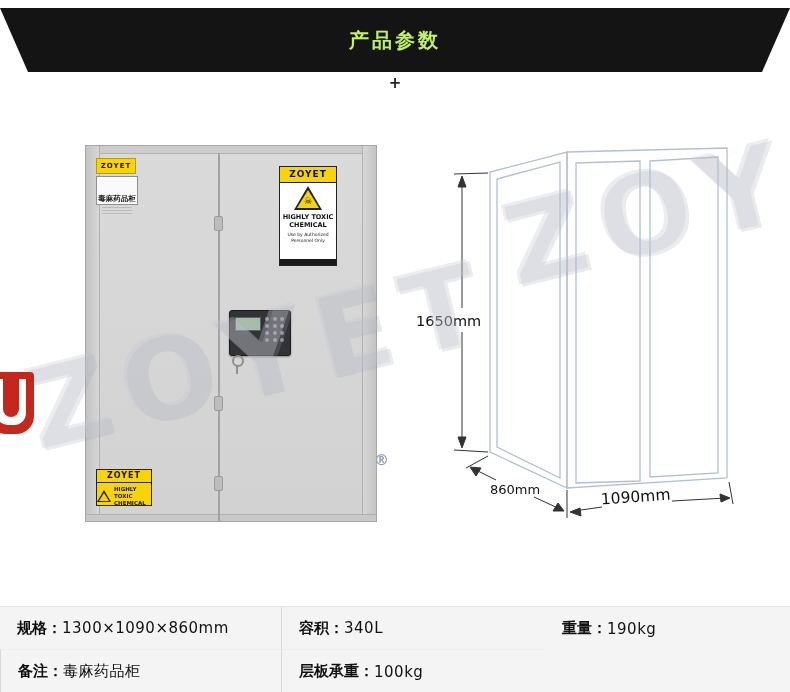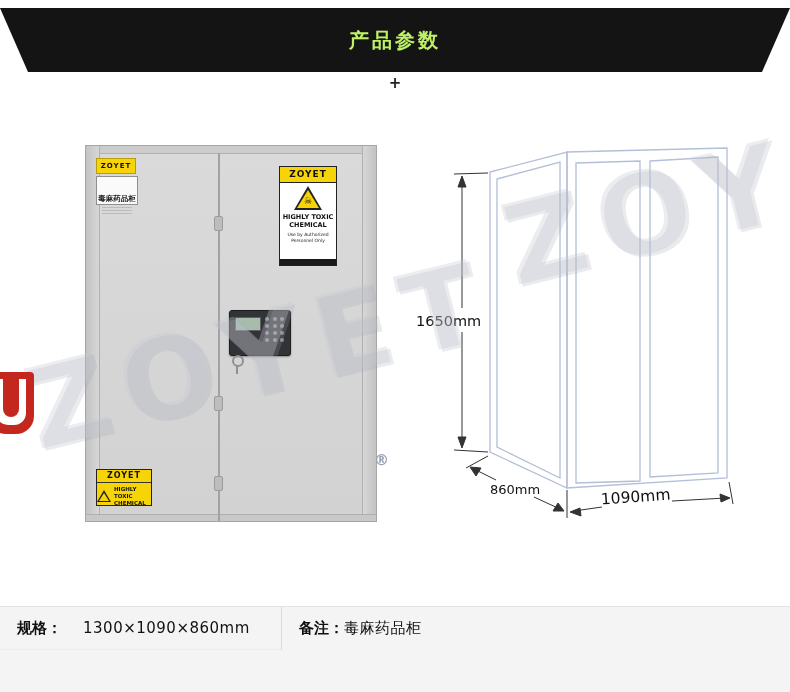--- a/index.html
+++ b/index.html
@@ -72,7 +72,7 @@
     display:grid;grid-template-columns:281px 264px 245px;grid-template-rows:43px 43px;z-index:5;box-sizing:border-box;}
   .spec-cell{display:flex;align-items:center;padding-left:17px;font-size:15px;color:#111;box-sizing:border-box;}
   .bl{border-left:1px solid #d9d9d9;}
-  .bb{border-bottom:1px solid #ececec;gap:21px;}
+  .bb{border-bottom:1px solid #ececec;}
   .spec-label{font-weight:bold;white-space:pre;}
   .spec-value{font-weight:normal;letter-spacing:0.5px;white-space:pre;}
 </style>

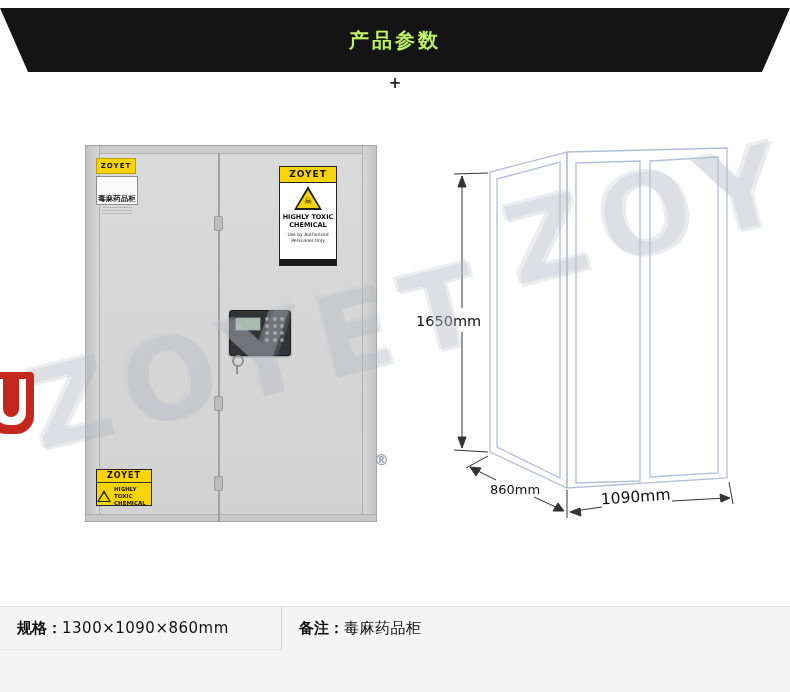--- a/index.html
+++ b/index.html
@@ -199,6 +199,10 @@
     <span class="spec-label">规格：</span>
       <span class="spec-value">1300×1090×860mm</span>
   </div>
+  <div class="spec-cell bb bl">
+    <span class="spec-label">容积：</span>
+      <span class="spec-value">340L</span>
+  </div>
   <div class="spec-cell bl">
     <span class="spec-label">备注：</span>
       <span class="spec-value">毒麻药品柜</span>

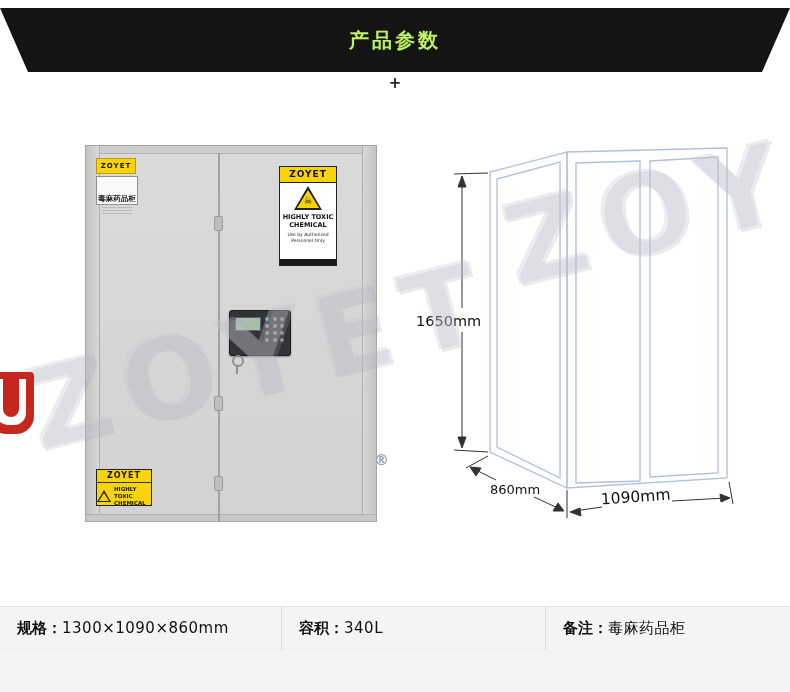--- a/index.html
+++ b/index.html
@@ -203,6 +203,10 @@
     <span class="spec-label">容积：</span>
       <span class="spec-value">340L</span>
   </div>
+  <div class="spec-cell">
+    <span class="spec-label">重量：</span>
+      <span class="spec-value">190kg</span>
+  </div>
   <div class="spec-cell bl">
     <span class="spec-label">备注：</span>
       <span class="spec-value">毒麻药品柜</span>

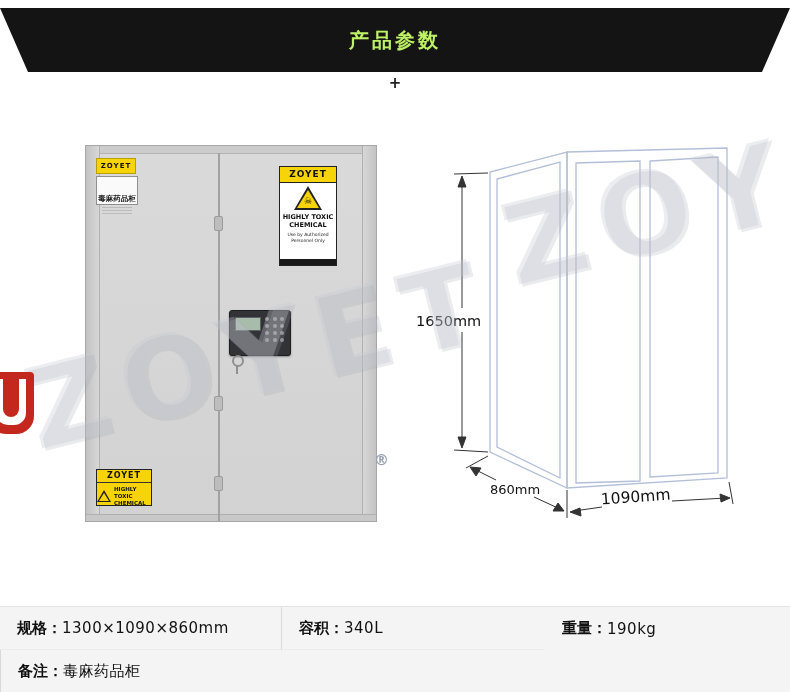--- a/index.html
+++ b/index.html
@@ -211,6 +211,10 @@
     <span class="spec-label">备注：</span>
       <span class="spec-value">毒麻药品柜</span>
   </div>
+  <div class="spec-cell bl">
+    <span class="spec-label">层板承重：</span>
+      <span class="spec-value">100kg</span>
+  </div>
 </div>
 
 </body></html>

